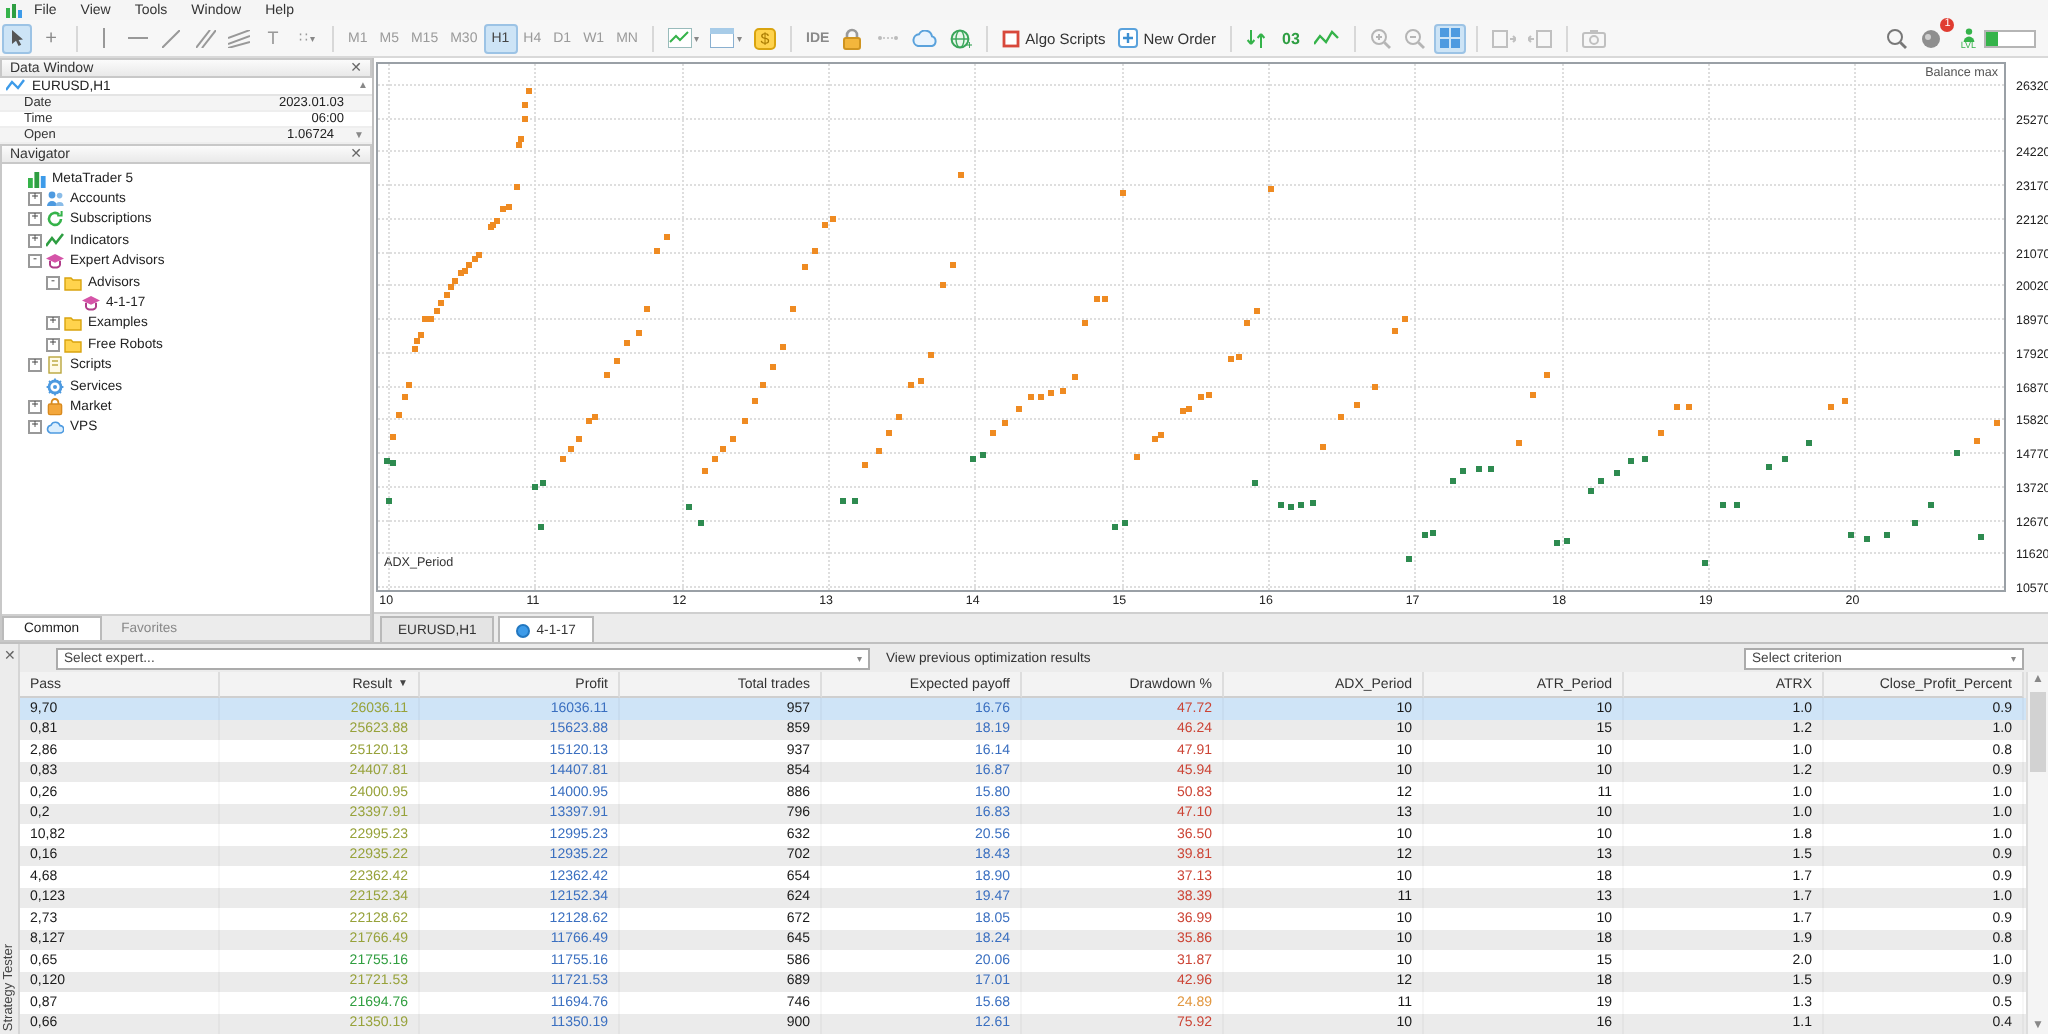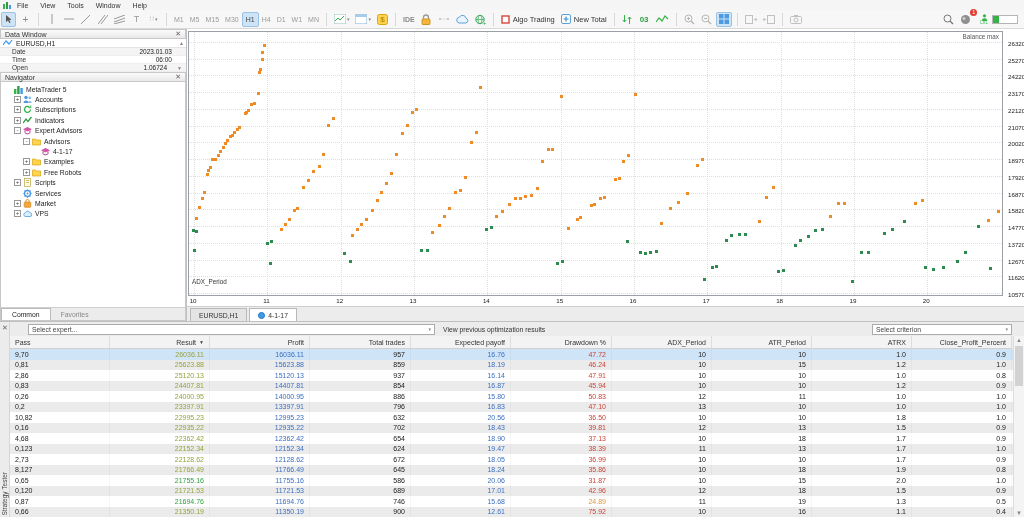--- a/index.html
+++ b/index.html
@@ -218,7 +218,7 @@
     <svg width="9" height="9" viewBox="0 0 9 9">
         <rect x="1" y="1" width="7" height="7" fill="#fff" stroke="#d8483b" stroke-width="1.4"></rect>
       </svg>
-    <span class="tb-label">Algo Trading</span>
+    <span class="tb-label">Algo Scripts</span>
   </span>
   <span class="tb">
     <svg width="10" height="10" viewBox="0 0 10 10">

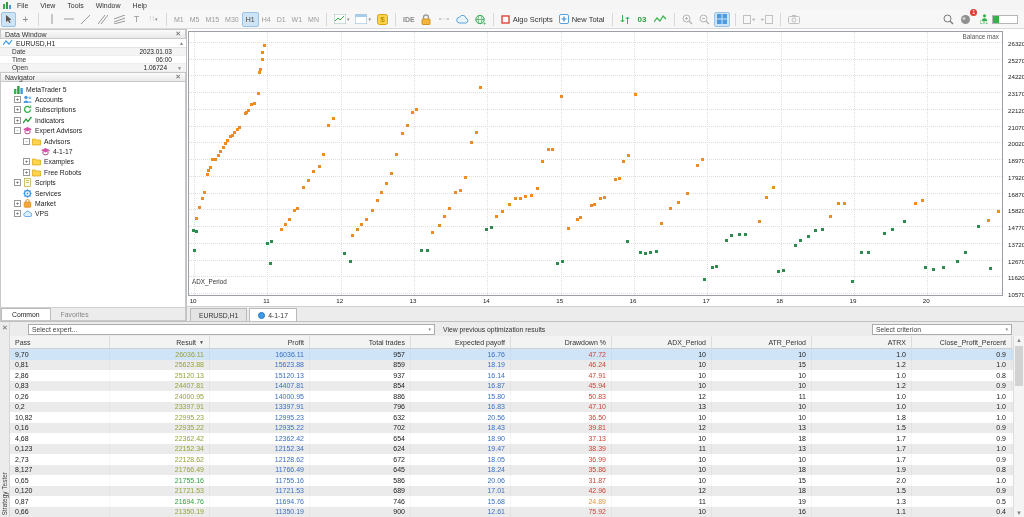--- a/index.html
+++ b/index.html
@@ -225,7 +225,7 @@
         <rect x="0.5" y="0.5" width="9" height="9" rx="1.5" fill="#fff" stroke="#5aa2dc"></rect>
         <path d="M5,2.5 L5,7.5 M2.5,5 L7.5,5" stroke="#3d8fd1" stroke-width="1.2"></path>
       </svg>
-    <span class="tb-label">New Total</span>
+    <span class="tb-label">New Order</span>
   </span>
   <span class="tb-sep"></span>
   <span class="tb">

